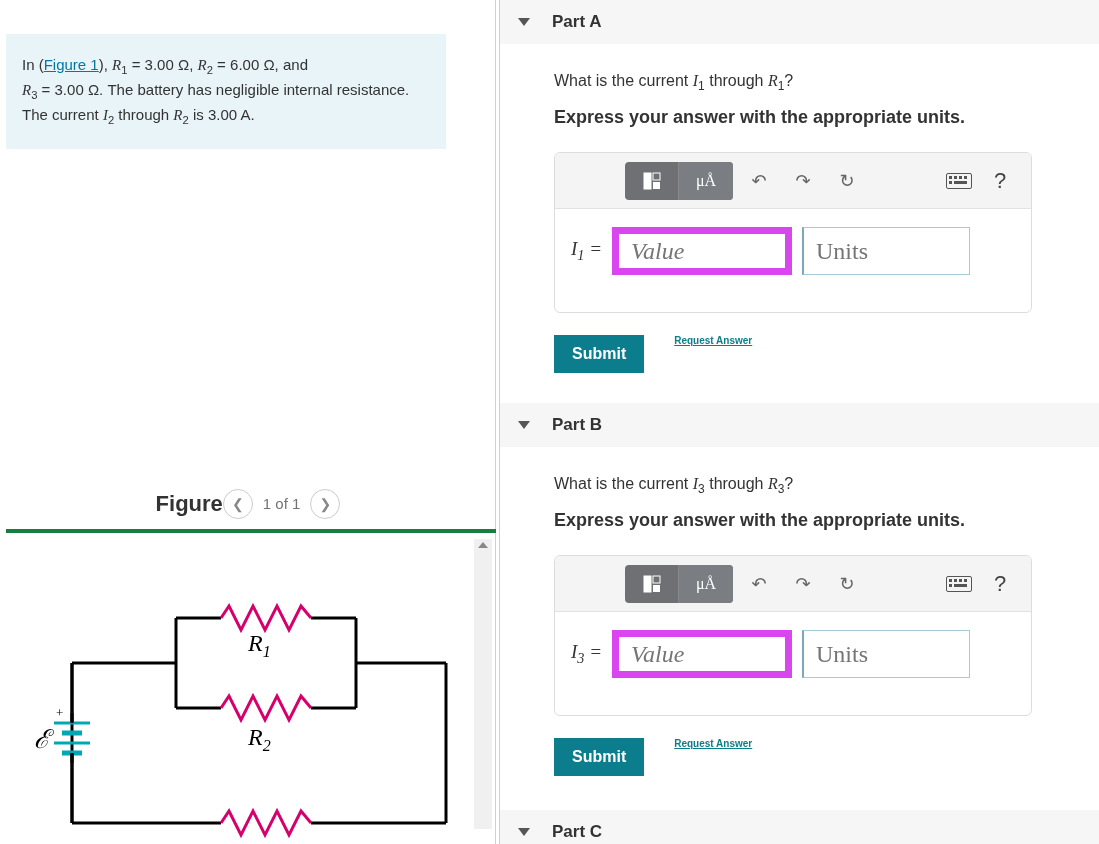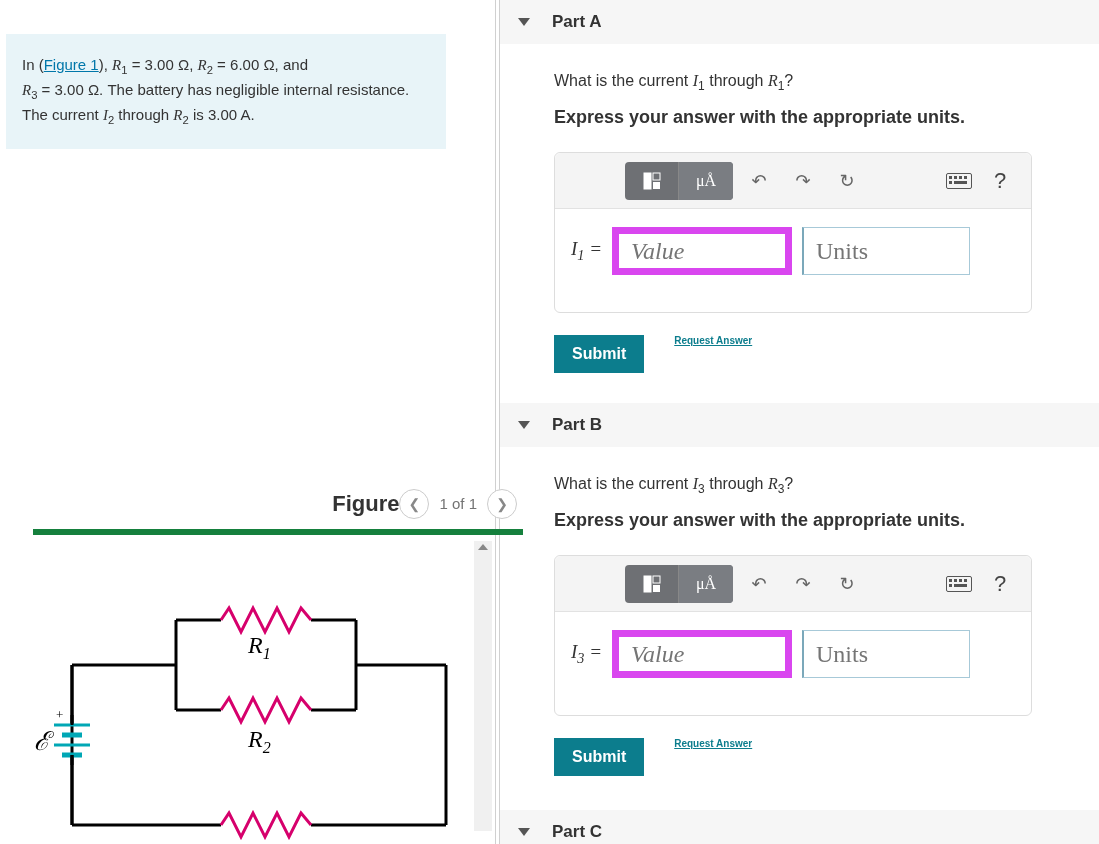--- a/index.html
+++ b/index.html
@@ -15,7 +15,7 @@
   .ital { font-style: italic; font-family: 'Times New Roman', serif; }
   sub { font-size: 0.75em; }
 
-  .figure-header { display: flex; align-items: center; justify-content: flex-end; margin-top: 340px; padding: 0 6px 10px 0; border-bottom: 6px solid #15803d; width: 490px; margin-left: 27px; }
+  .figure-header { display: flex; align-items: center; justify-content: center; margin-top: 340px; padding: 0 6px 10px 0; border-bottom: 4px solid #15803d; width: 490px; }
   .figure-title { font-size: 22px; font-weight: bold; color: #333; }
   .fig-nav { display: flex; align-items: center; gap: 10px; }
   .fig-nav-btn { width: 30px; height: 30px; border: 1px solid #ccc; border-radius: 50%; background: #fff; display: flex; align-items: center; justify-content: center; font-size: 14px; color: #888; cursor: pointer; }

